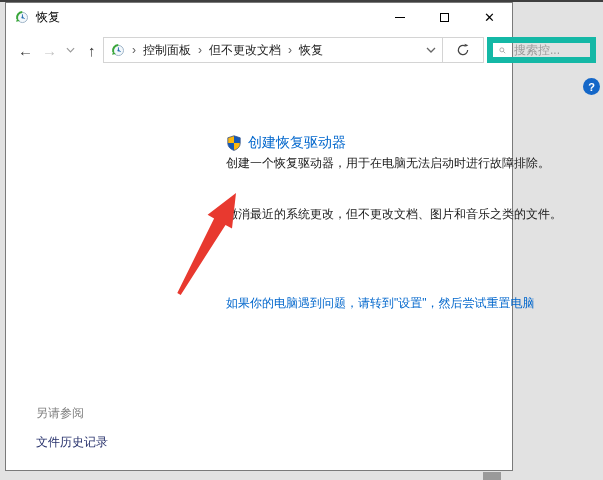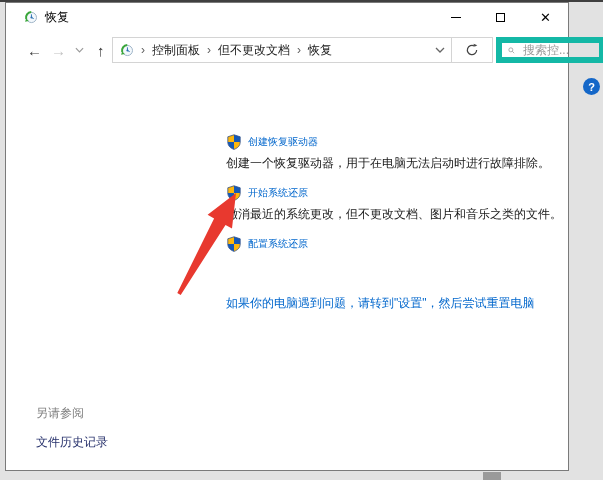--- a/index.html
+++ b/index.html
@@ -14,8 +14,8 @@
   .bg-artifact { position:absolute; left:483px; top:472px; width:18px; height:8px; background:#9a9a9a; }
 
   .window {
-    position:absolute; left:5px; top:2px; width:564px; height:469px;
-    background:#fff; border:1px solid #7a7a7a;padding-left:9px;
+    position:absolute; left:5px; top:2px; width:508px; height:469px;
+    background:#fff; border:1px solid #7a7a7a;
   }
 
   

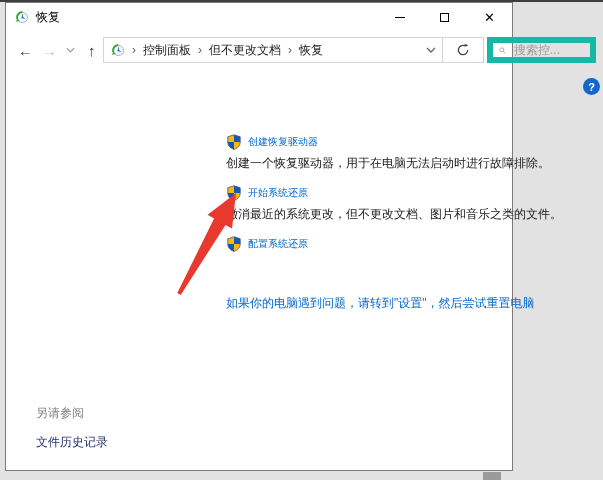--- a/index.html
+++ b/index.html
@@ -71,7 +71,7 @@
   }
   .tool-row { position:absolute; left:220px; display:flex; align-items:center; gap:6px; }
   .tool-row .shield { width:16px; height:16px; flex:0 0 auto; }
-  .tool-link { font-size:10px; color:var(--link); }
+  .tool-link { font-size:14px; color:var(--link); }
   .tool-desc { position:absolute; left:220px; font-size:12px; color:#1a1a1a; white-space:nowrap; }
   .row-0 { top:65px; }  .desc-0 { top:86px; }
   .row-1 { top:116px; } .desc-1 { top:137px; }

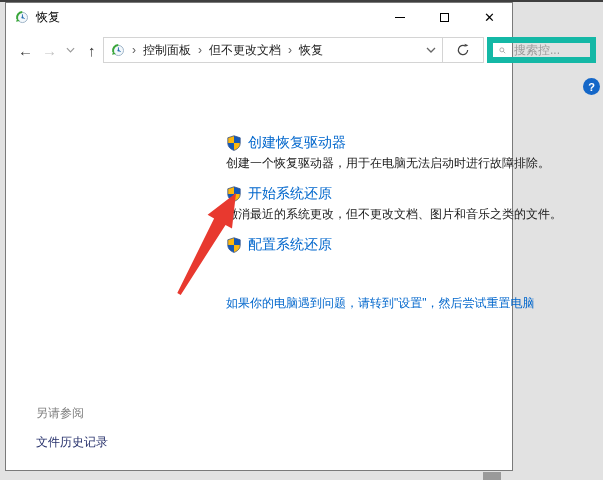--- a/index.html
+++ b/index.html
@@ -183,23 +183,6 @@
     </div>
     <div class="tool-desc desc-0">创建一个恢复驱动器，用于在电脑无法启动时进行故障排除。</div>
 
-    <div class="tool-row row-1">
-      <svg class="shield" viewBox="0 0 16 16">
-        <defs>
-            <clipPath id="sh1">
-              <path d="M8 0.8 L14.2 2.8 V8 C14.2 11.8 11.7 14.1 8 15.4 C4.3 14.1 1.8 11.8 1.8 8 V2.8 Z"></path>
-            </clipPath>
-          </defs>
-        <g clip-path="url(#sh1)">
-          <rect x="0" y="0" width="8" height="8" fill="#fdb70d"></rect>
-            <rect x="8" y="0" width="8" height="8" fill="#1659b5"></rect>
-          <rect x="0" y="8" width="8" height="8" fill="#1659b5"></rect>
-            <rect x="8" y="8" width="8" height="8" fill="#fdb70d"></rect>
-        </g>
-        <path d="M8 0.8 L14.2 2.8 V8 C14.2 11.8 11.7 14.1 8 15.4 C4.3 14.1 1.8 11.8 1.8 8 V2.8 Z" fill="none" stroke="#34538a" stroke-width="0.8"></path>
-      </svg>
-      <span class="tool-link">开始系统还原</span>
-    </div>
     <div class="tool-desc desc-1">撤消最近的系统更改，但不更改文档、图片和音乐之类的文件。</div>
 
     <div class="tool-row row-2">

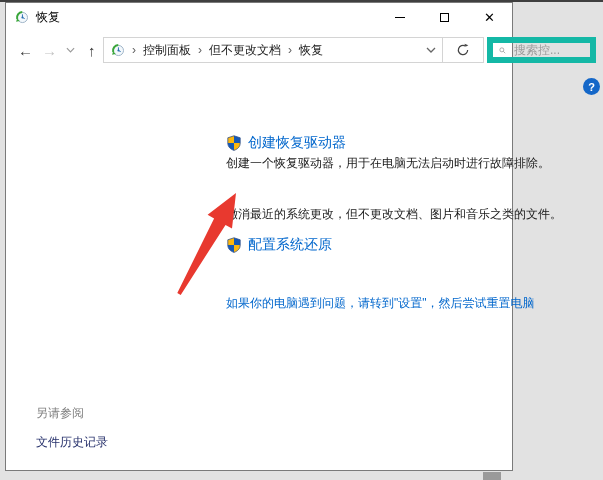--- a/index.html
+++ b/index.html
@@ -185,23 +185,6 @@
 
     <div class="tool-desc desc-1">撤消最近的系统更改，但不更改文档、图片和音乐之类的文件。</div>
 
-    <div class="tool-row row-2">
-      <svg class="shield" viewBox="0 0 16 16">
-        <defs>
-            <clipPath id="sh2">
-              <path d="M8 0.8 L14.2 2.8 V8 C14.2 11.8 11.7 14.1 8 15.4 C4.3 14.1 1.8 11.8 1.8 8 V2.8 Z"></path>
-            </clipPath>
-          </defs>
-        <g clip-path="url(#sh2)">
-          <rect x="0" y="0" width="8" height="8" fill="#fdb70d"></rect>
-            <rect x="8" y="0" width="8" height="8" fill="#1659b5"></rect>
-          <rect x="0" y="8" width="8" height="8" fill="#1659b5"></rect>
-            <rect x="8" y="8" width="8" height="8" fill="#fdb70d"></rect>
-        </g>
-        <path d="M8 0.8 L14.2 2.8 V8 C14.2 11.8 11.7 14.1 8 15.4 C4.3 14.1 1.8 11.8 1.8 8 V2.8 Z" fill="none" stroke="#34538a" stroke-width="0.8"></path>
-      </svg>
-      <span class="tool-link">配置系统还原</span>
-    </div>
 
     <div class="settings-link">如果你的电脑遇到问题，请转到"设置"，然后尝试重置电脑</div>
   </div>

